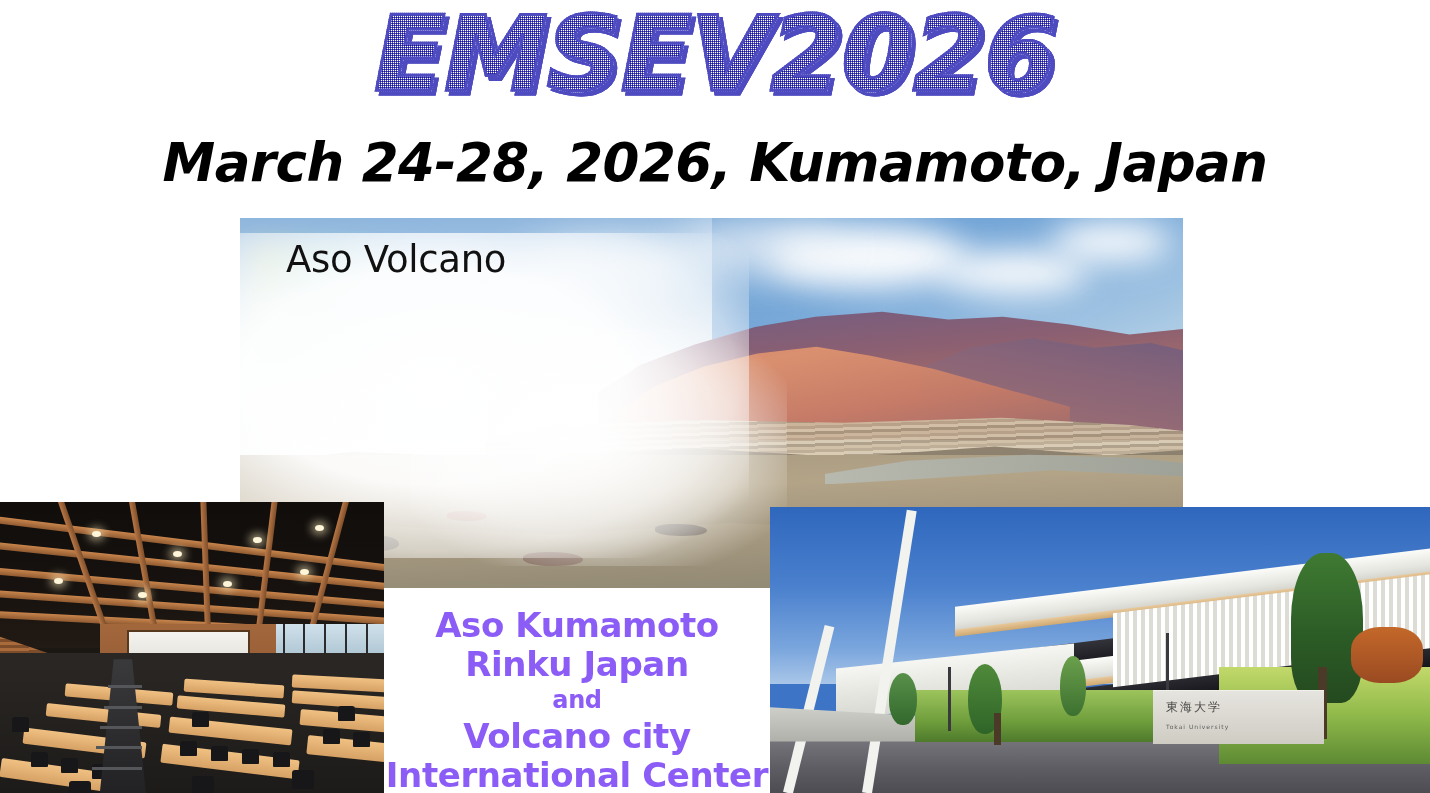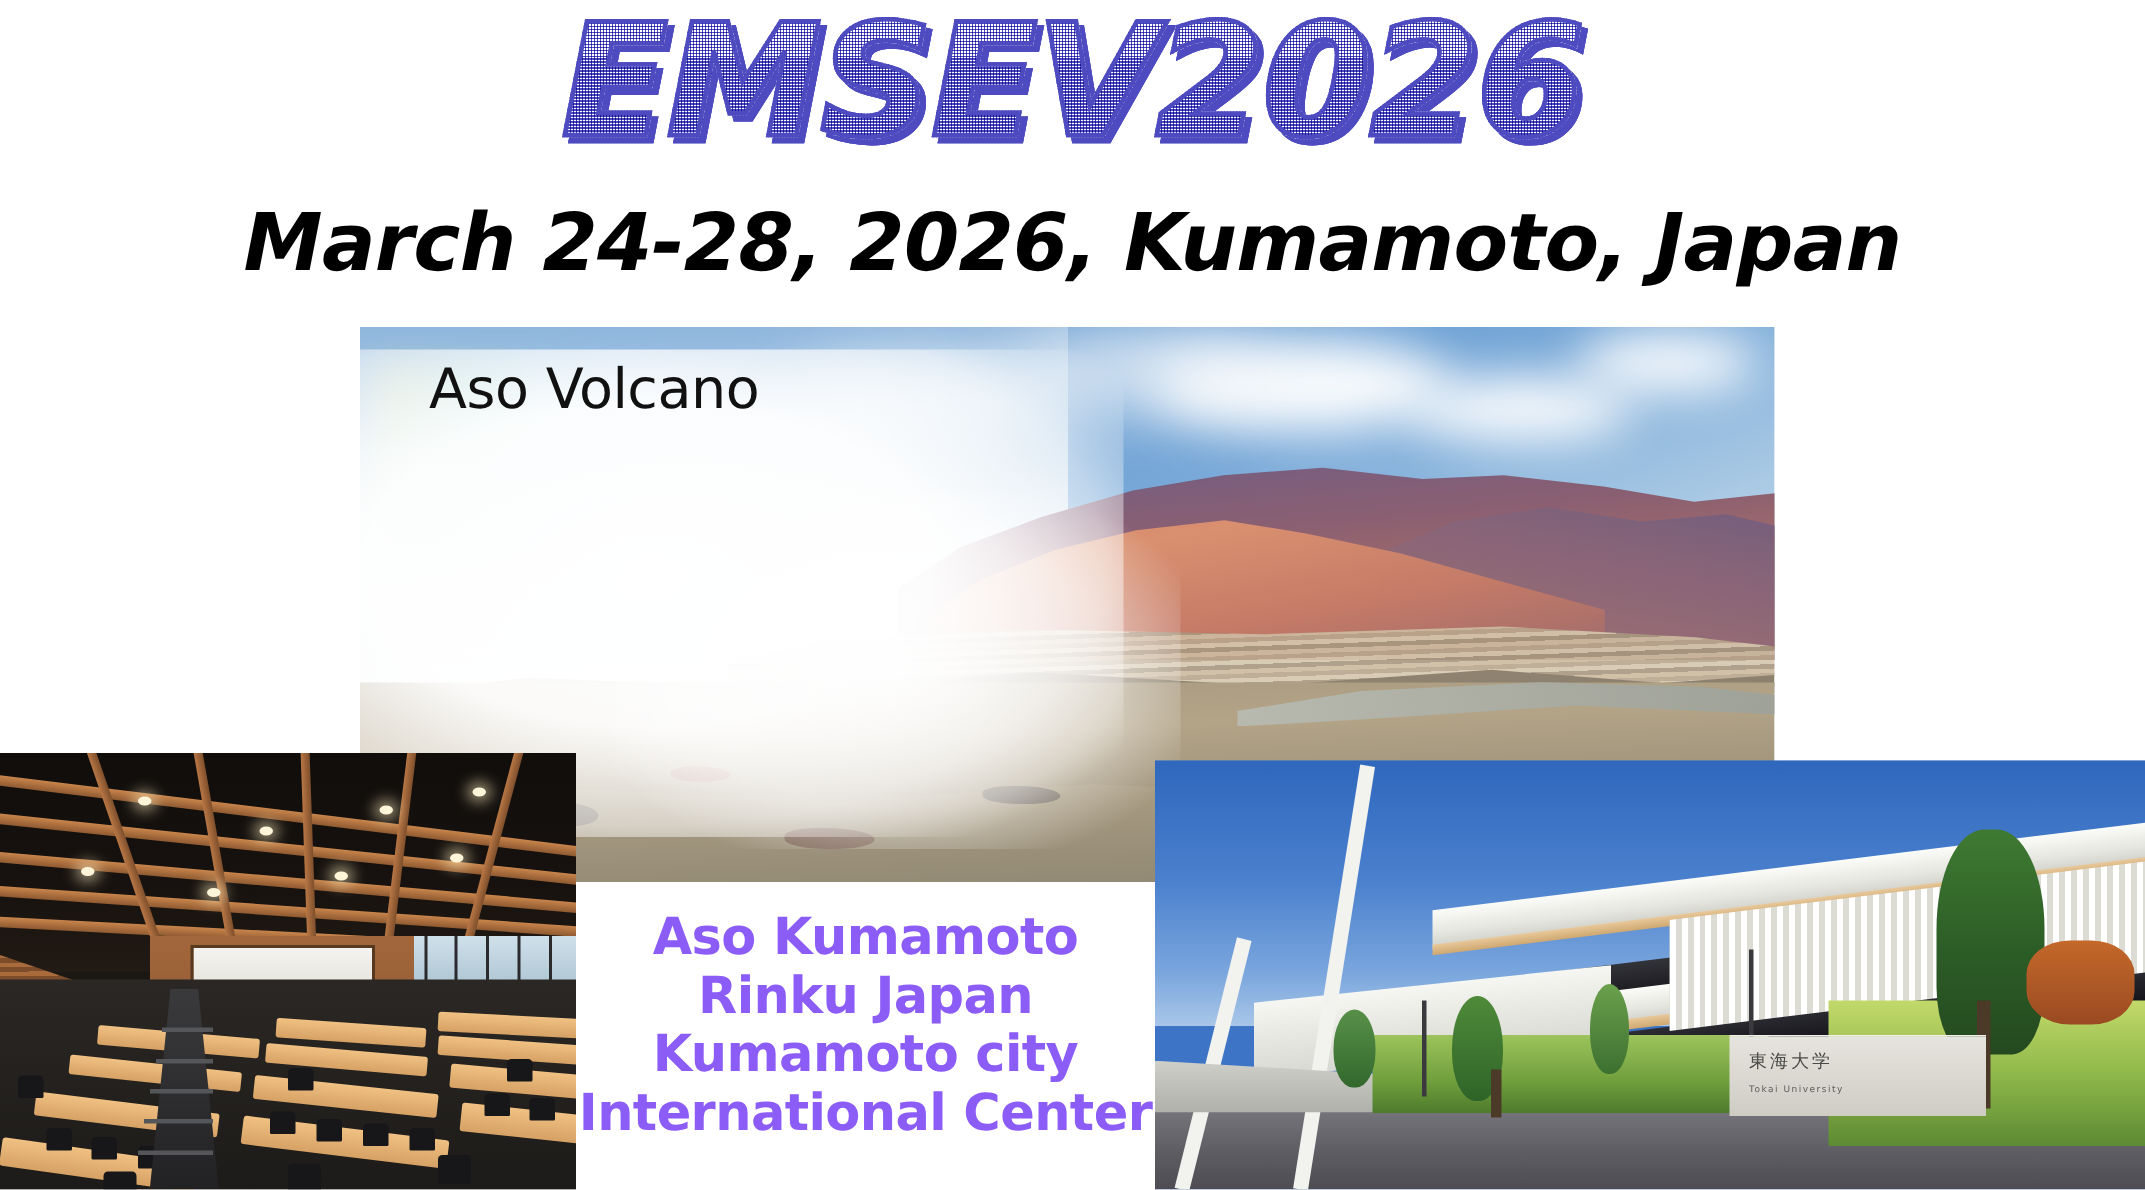--- a/index.html
+++ b/index.html
@@ -460,6 +460,7 @@
 <div id="venue-card">
   <div id="venue-l1" class="venue-line vl-big">Aso Kumamoto</div>
   <div class="venue-line vl-big">Rinku Japan</div>
+  <div class="venue-line vl-small">and</div>
   <div class="venue-line vl-big">Kumamoto city</div>
   <div class="venue-line vl-big">International Center</div>
 </div>

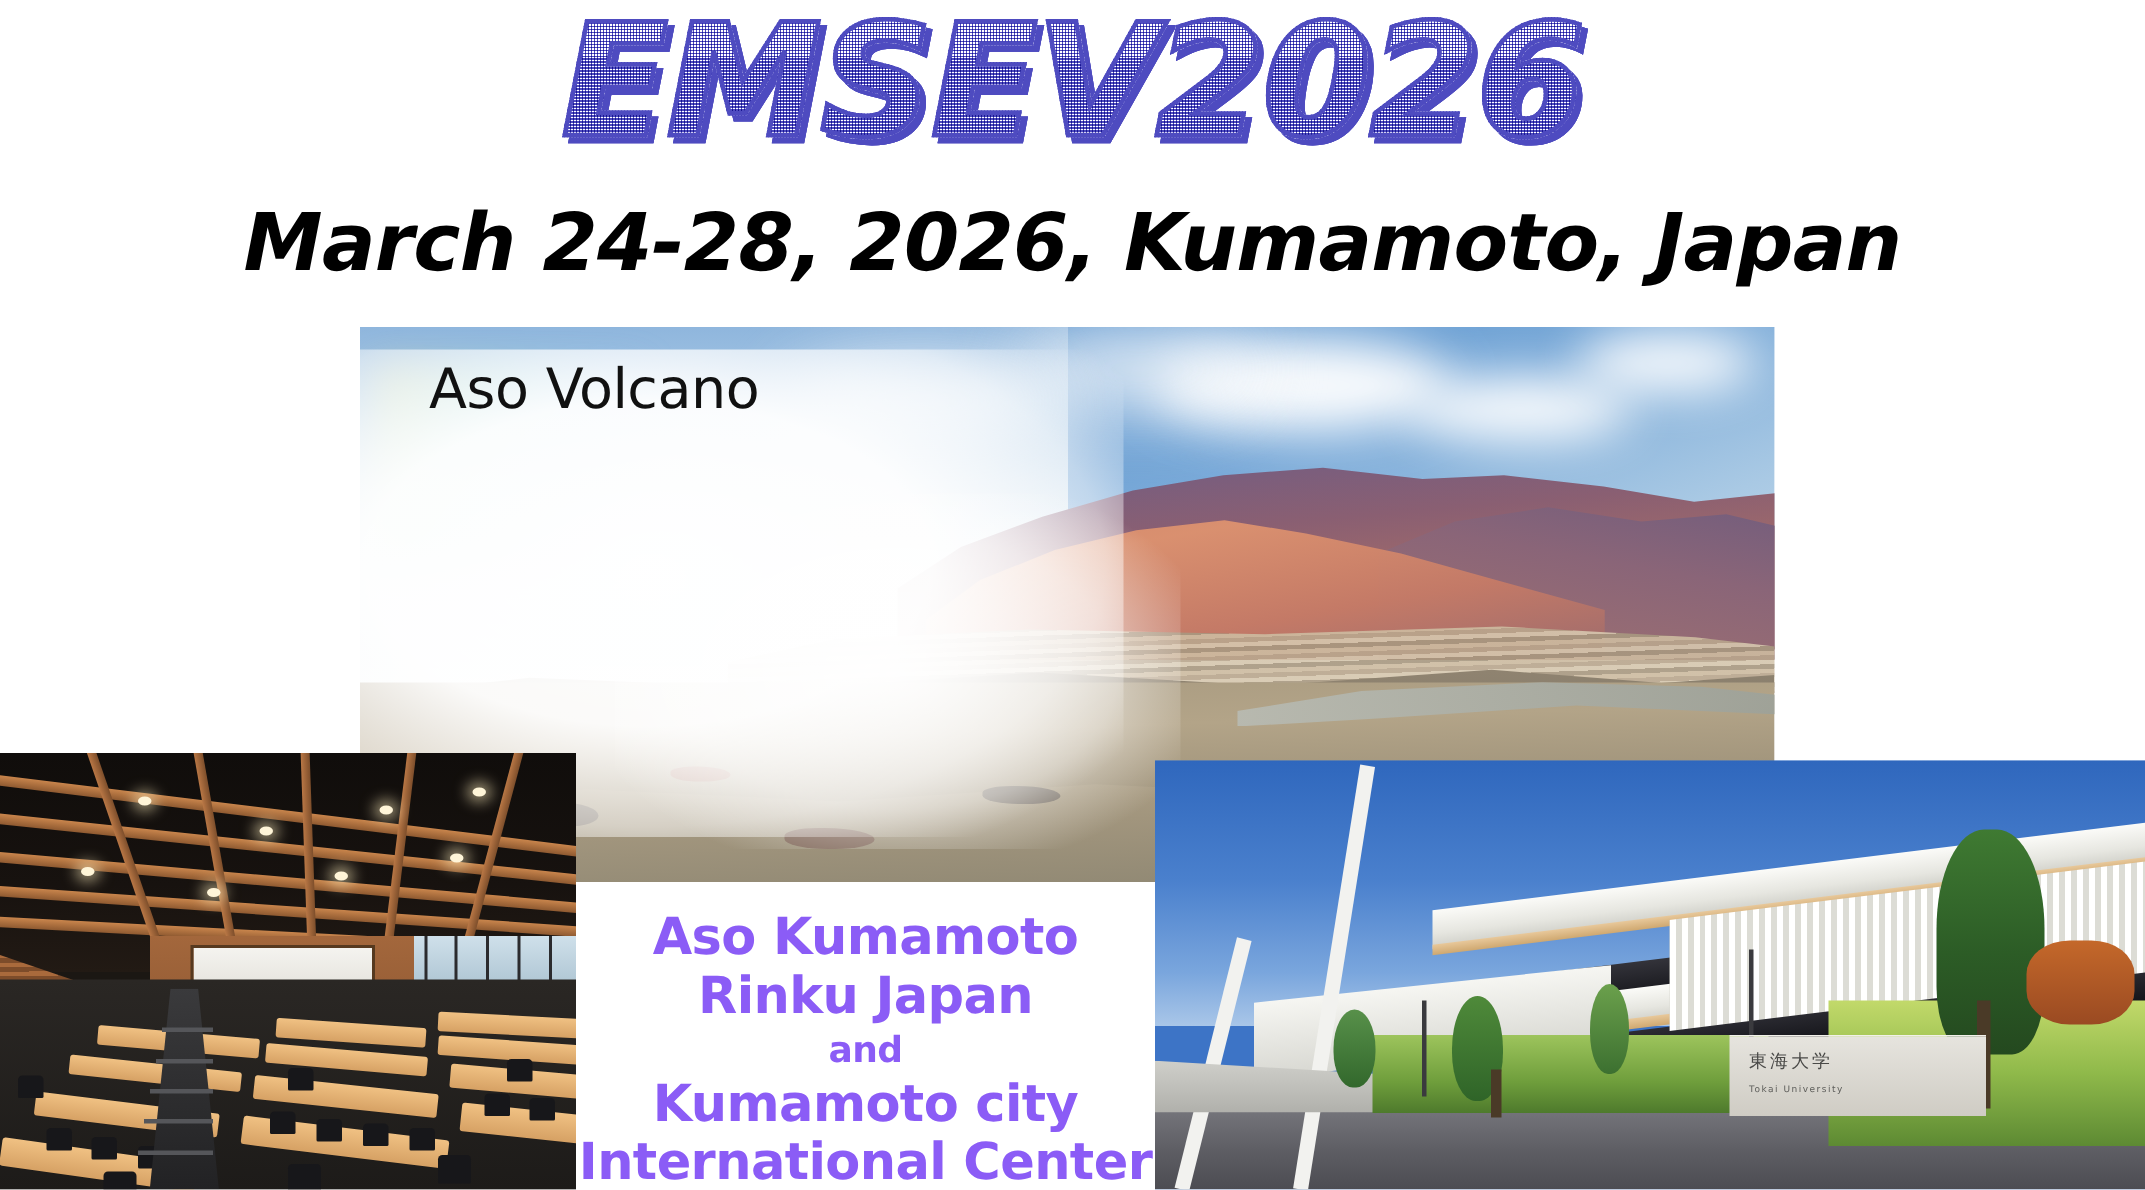--- a/index.html
+++ b/index.html
@@ -461,7 +461,7 @@
   <div id="venue-l1" class="venue-line vl-big">Aso Kumamoto</div>
   <div class="venue-line vl-big">Rinku Japan</div>
   <div class="venue-line vl-small">and</div>
-  <div class="venue-line vl-big">Kumamoto city</div>
+  <div class="venue-line vl-big">Volcano city</div>
   <div class="venue-line vl-big">International Center</div>
 </div>
 

